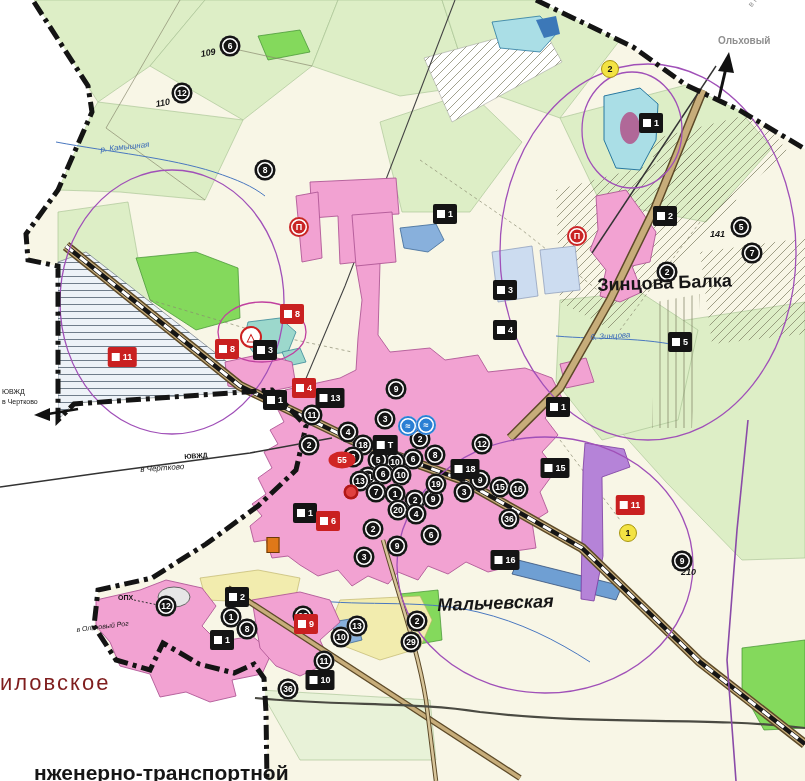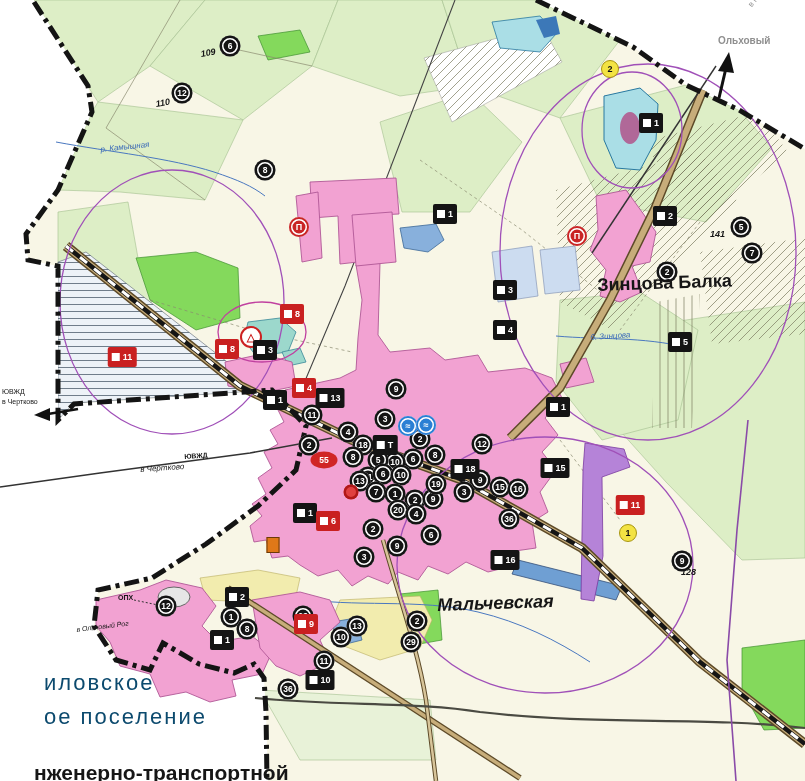--- a/index.html
+++ b/index.html
@@ -243,7 +243,7 @@
       <div class="mk mk-rring" style="left: 299px; top: 227px;">П</div>
       <div class="mk mk-rring" style="left: 577px; top: 236px;">П</div>
       <div class="mk mk-warn" style="left: 251px; top: 337px;">△</div>
-      <div class="mk mk-rell" style="left: 324px; top: 460px;">55</div>
+      <div class="mk mk-rell" style="left: 342px; top: 460px;">55</div>
       <div class="mk mk-rdot" style="left: 351px; top: 492px;"></div>
       <div class="mk mk-yel" style="left: 610px; top: 69px;">2</div>
       <div class="mk mk-yel" style="left: 628px; top: 533px;">1</div>

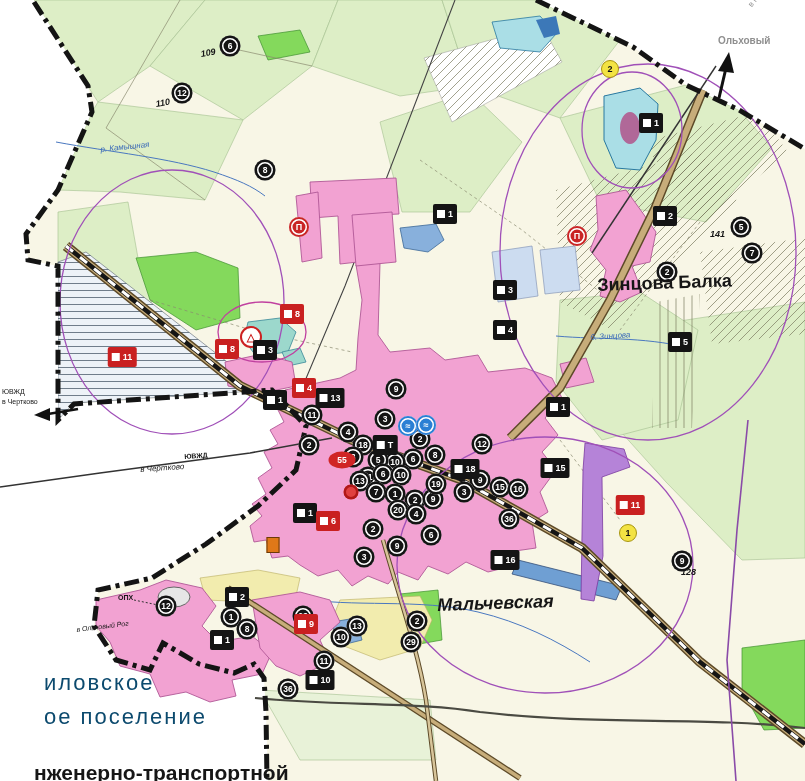--- a/index.html
+++ b/index.html
@@ -366,7 +366,7 @@
       <div class="lbl " style="left: 155px; top: 100px; font-size: 9px; transform: rotate(-10deg); font-weight: 700; font-style: italic;">110</div>
       <div class="lbl " style="left: 200px; top: 50px; font-size: 9px; transform: rotate(-10deg); font-weight: 700; font-style: italic;">109</div>
       <div class="lbl " style="left: 710px; top: 230px; font-size: 9px; font-weight: 700; font-style: italic;">141</div>
-      <div class="lbl " style="left: 681px; top: 568px; font-size: 9px; font-weight: 700; font-style: italic;">128</div>
+      <div class="lbl " style="left: 681px; top: 568px; font-size: 9px; font-weight: 700; font-style: italic;">210</div>
       <div class="lbl river" style="left: 590px; top: 334px; font-size: 8px; transform: rotate(-4deg); font-style: italic;">б. Зинцова</div>
       <div class="lbl river" style="left: 100px; top: 146px; font-size: 8px; transform: rotate(-6deg); font-style: italic;">р. Камышная</div>
     </div>

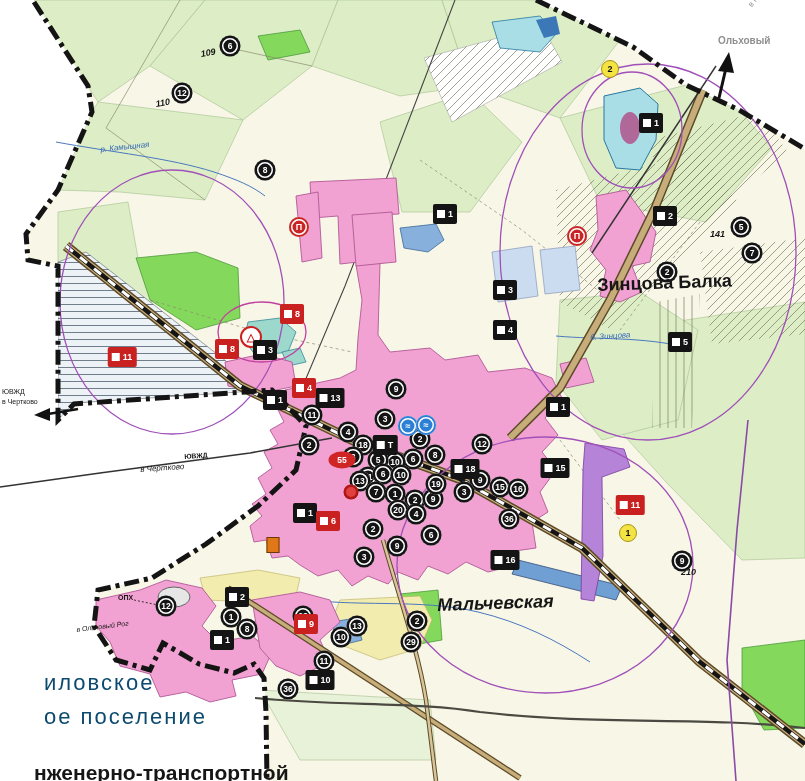--- a/index.html
+++ b/index.html
@@ -8,7 +8,7 @@
   #base{position:absolute;left:0;top:0;}
   #marker-layer,#label-layer{position:absolute;left:0;top:0;width:805px;height:781px;pointer-events:none;}
   .lbl{position:absolute;white-space:nowrap;color:#161616;transform-origin:left top;line-height:1;}
-  .lbl.muni{color:#0c4a6e;letter-spacing:2px;padding-left:44px;}
+  .lbl.muni{color:#7f1d1d;letter-spacing:2px;}
   .lbl.faded{color:#8f8f8f;}
   .lbl.river{color:#3a6ab8;}
   .mk{position:absolute;transform:translate(-50%,-50%);display:flex;align-items:center;justify-content:center;

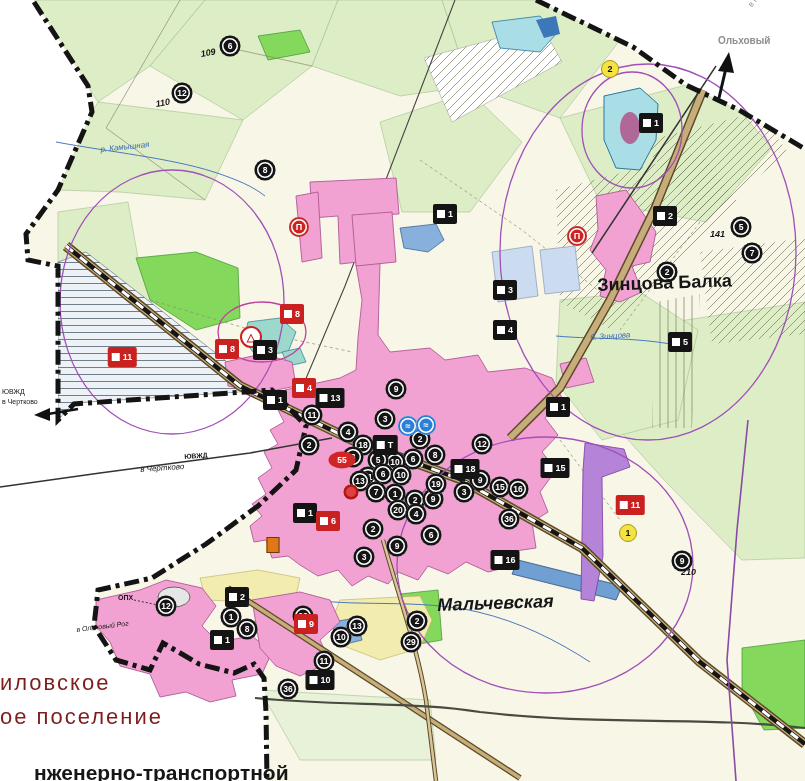--- a/index.html
+++ b/index.html
@@ -353,7 +353,6 @@
       <div class="lbl " style="left: 597px; top: 276px; font-size: 18px; transform: rotate(-2deg); font-weight: 700;">Зинцова Балка</div>
       <div class="lbl " style="left: 437px; top: 596px; font-size: 18px; transform: rotate(-2deg); font-weight: 700; font-style: italic;">Мальчевская</div>
       <div class="lbl muni" style="left: 0px; top: 672px; font-size: 22px;">иловское</div>
-      <div class="lbl muni" style="left: 0px; top: 706px; font-size: 22px;">ое поселение</div>
       <div class="lbl " style="left: 34px; top: 762px; font-size: 21px; font-weight: 700;">нженерно-транспортной</div>
       <div class="lbl faded" style="left: 718px; top: 36px; font-size: 10px; font-weight: 700;">Ольховый</div>
       <div class="lbl faded" style="left: 747px; top: 4px; font-size: 8px; transform: rotate(-53deg);">в Миллерово</div>

